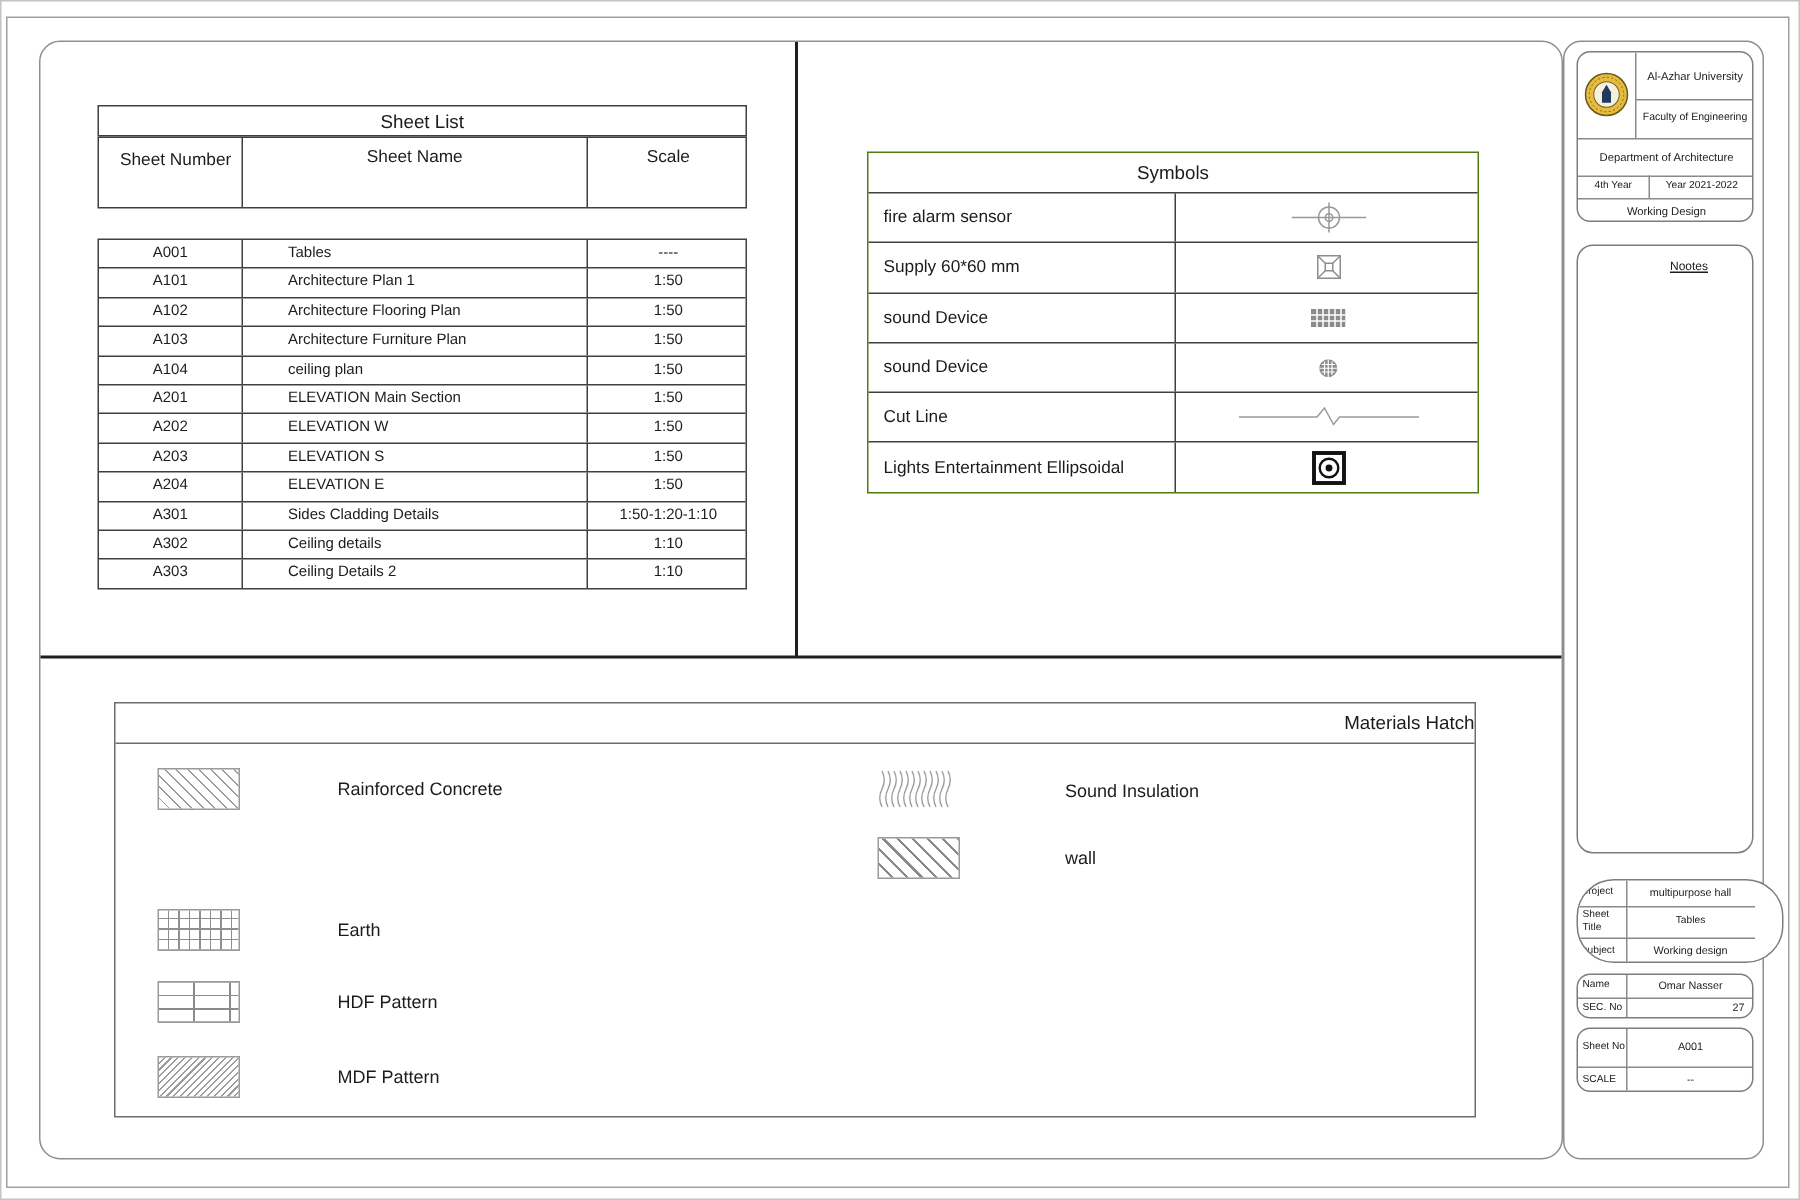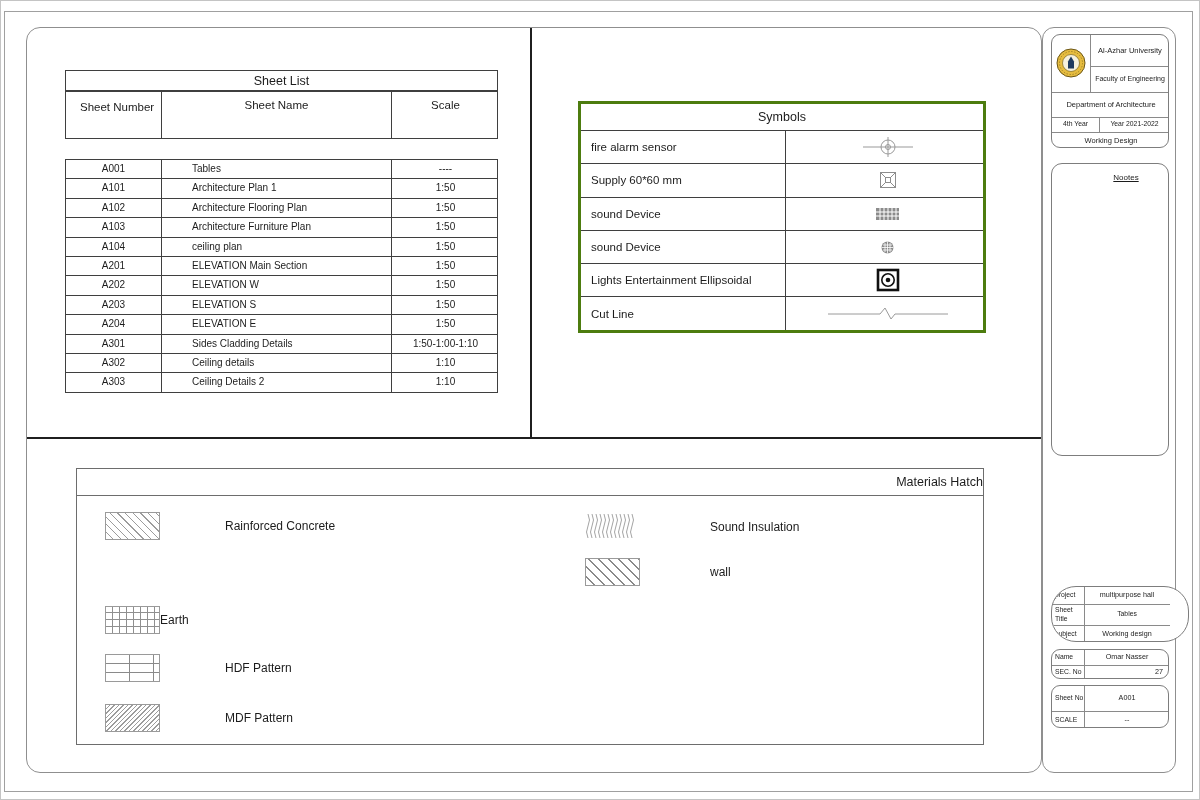--- a/index.html
+++ b/index.html
@@ -35,7 +35,7 @@
   .sl-scale{text-align:center;}
 
   
-  .sym-box{left:577px;top:100px;width:408px;border:3px solid #4d7c0f;}
+  .sym-box{left:577px;top:100px;width:408px;border:1px solid #4d7c0f;}
   .sym-title{height:26px;border-bottom:1px solid #3f3f3f;text-align:center;
              font-size:12.5px;line-height:26px;}
   .sym-row{display:grid;grid-template-columns:205px 203px;height:32.3px;border-bottom:1px solid #3f3f3f;}

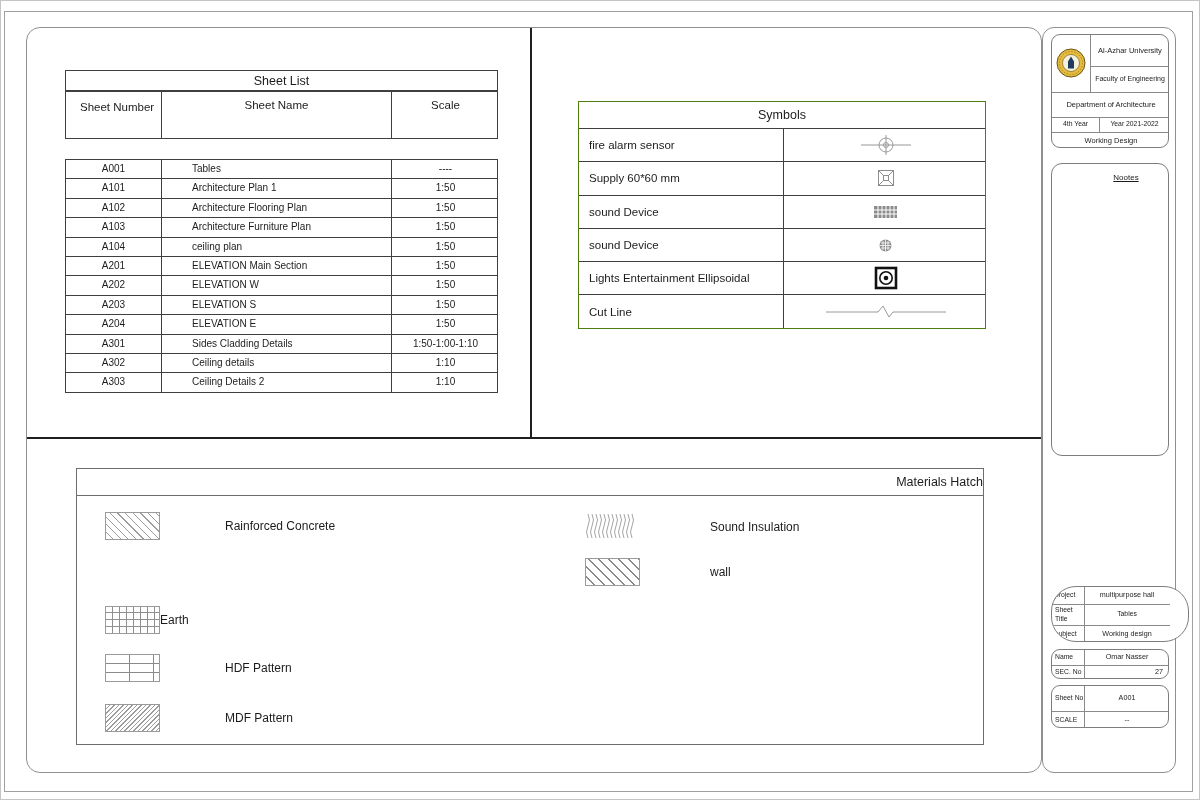--- a/index.html
+++ b/index.html
@@ -67,7 +67,7 @@
   .tb-line{position:absolute;background:#8a8a8a;}
   .tb-text{position:absolute;display:flex;align-items:center;justify-content:center;
            text-align:center;font-size:7.5px;line-height:1.2;}
-  .notes-box{left:1050px;top:162px;width:118px;height:293px;border-radius:11px;padding-left:32px;}
+  .notes-box{left:1050px;top:162px;width:118px;height:406px;border-radius:11px;padding-left:32px;}
   .notes-title{padding-top:9px;text-align:center;font-size:8px;text-decoration:underline;}
   .proj-box{left:1050px;top:585px;width:138px;height:56px;border-radius:25px;}
   .name-box{left:1050px;top:648px;width:118px;height:30px;}

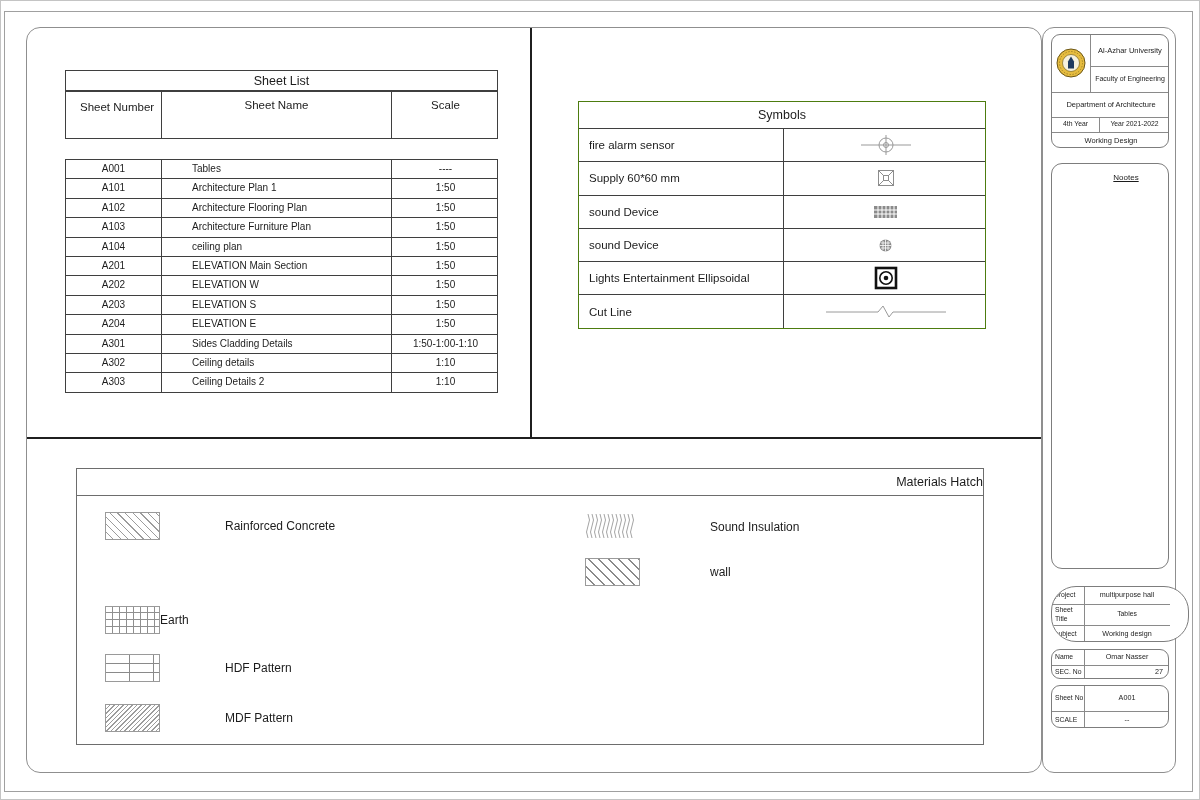--- a/index.html
+++ b/index.html
@@ -221,21 +221,21 @@
     </div>
 
     <div class="sym-row">
+      <div class="sym-label">Cut Line</div>
+      <div class="sym-glyph">
+        <svg width="120" height="14" viewBox="0 0 120 14">
+          <path d="M0 7 H52 L57 1 L63 12 L67 7 H120" fill="none" stroke="#9a9a9a" stroke-width="1"></path>
+        </svg>
+      </div>
+    </div>
+
+    <div class="sym-row">
       <div class="sym-label">Lights Entertainment Ellipsoidal</div>
       <div class="sym-glyph">
         <svg width="24" height="24" viewBox="0 0 24 24">
           <rect x="2" y="2" width="20" height="20" fill="none" stroke="#111" stroke-width="2.6"></rect>
           <circle cx="12" cy="12" r="6.2" fill="none" stroke="#111" stroke-width="1.6"></circle>
           <circle cx="12" cy="12" r="2.3" fill="#111"></circle>
-        </svg>
-      </div>
-    </div>
-
-    <div class="sym-row">
-      <div class="sym-label">Cut Line</div>
-      <div class="sym-glyph">
-        <svg width="120" height="14" viewBox="0 0 120 14">
-          <path d="M0 7 H52 L57 1 L63 12 L67 7 H120" fill="none" stroke="#9a9a9a" stroke-width="1"></path>
         </svg>
       </div>
     </div>

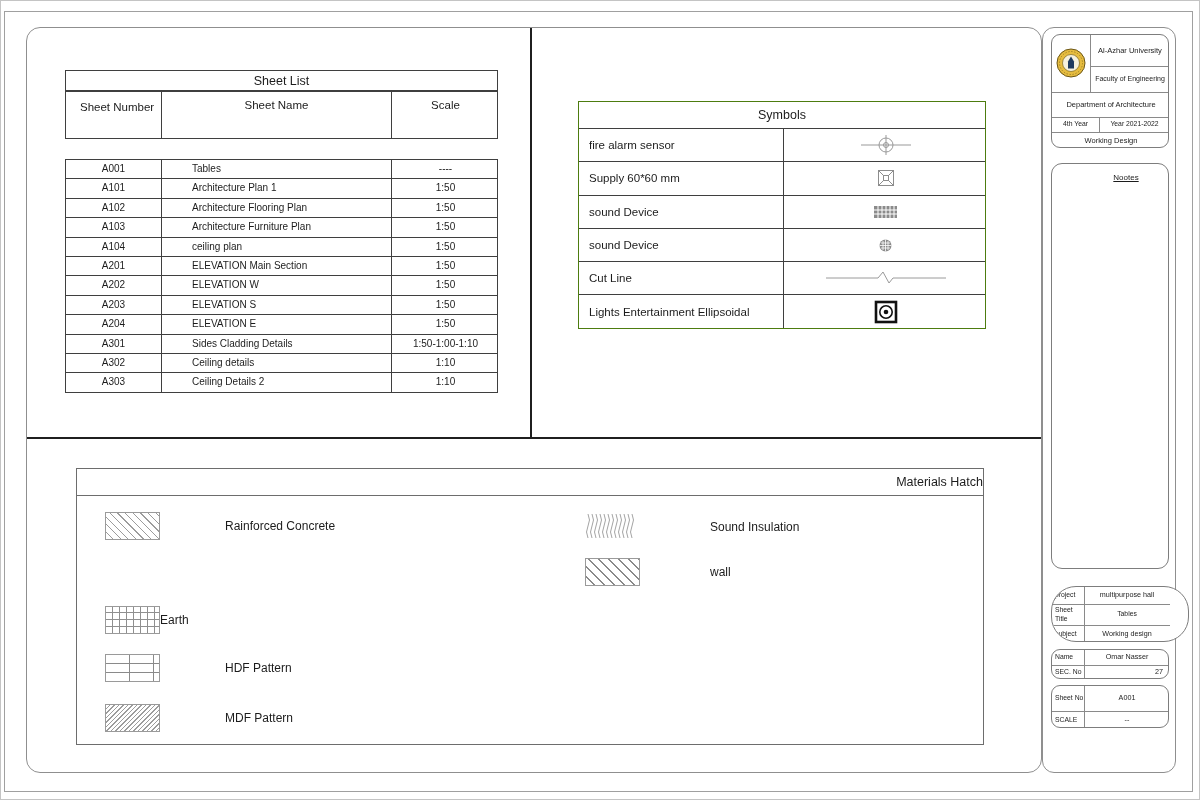--- a/index.html
+++ b/index.html
@@ -142,7 +142,7 @@
     <div class="sl-row">
         <span class="sl-num">A301</span>
         <span class="sl-name">Sides Cladding Details</span>
-        <span class="sl-scale">1:50-1:00-1:10</span>
+        <span class="sl-scale">1:50-1:20-1:10</span>
       </div>
     <div class="sl-row">
         <span class="sl-num">A302</span>

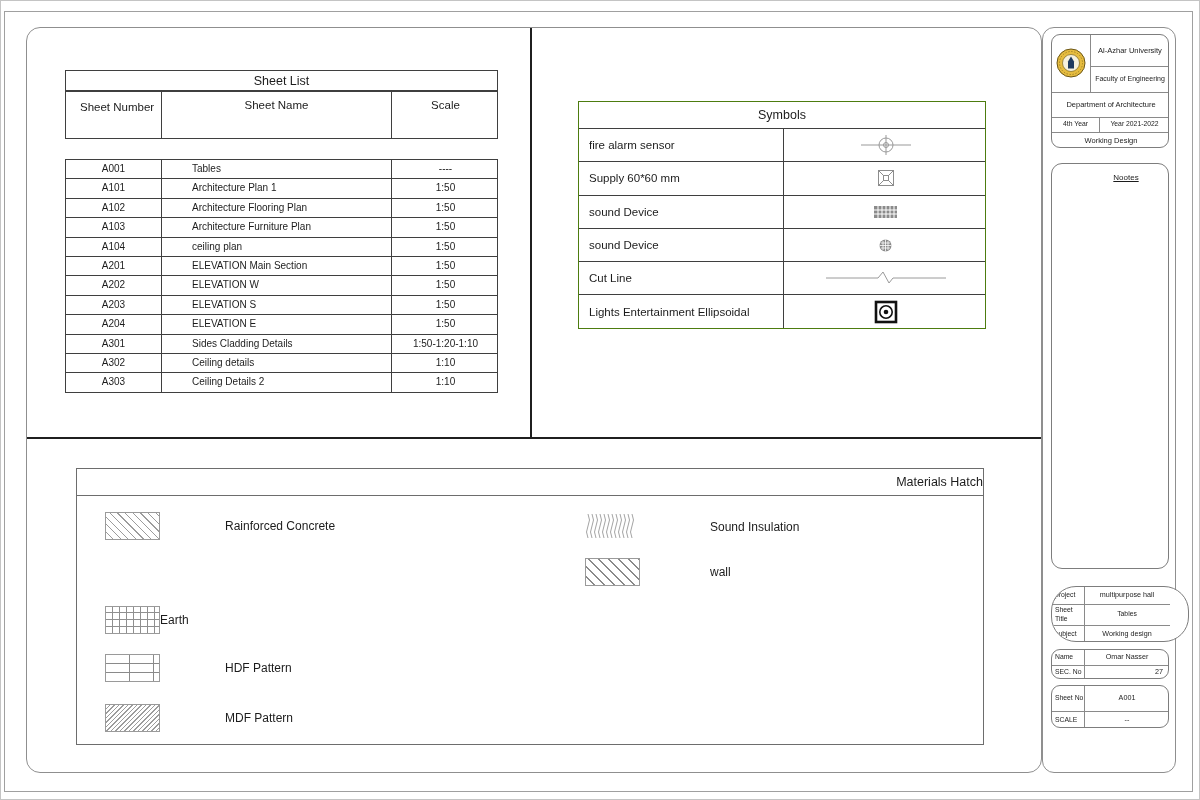--- a/index.html
+++ b/index.html
@@ -250,7 +250,7 @@
     </div>
     <div class="mat-item" style="left:28px;top:137px;">
       <div class="sw sw-earth"></div>
-      <div class="mat-label" style="">Earth</div>
+      <div class="mat-label" style="margin-left:65px;">Earth</div>
     </div>
     <div class="mat-item" style="left:28px;top:185px;">
       <div class="sw sw-hdf"></div>

